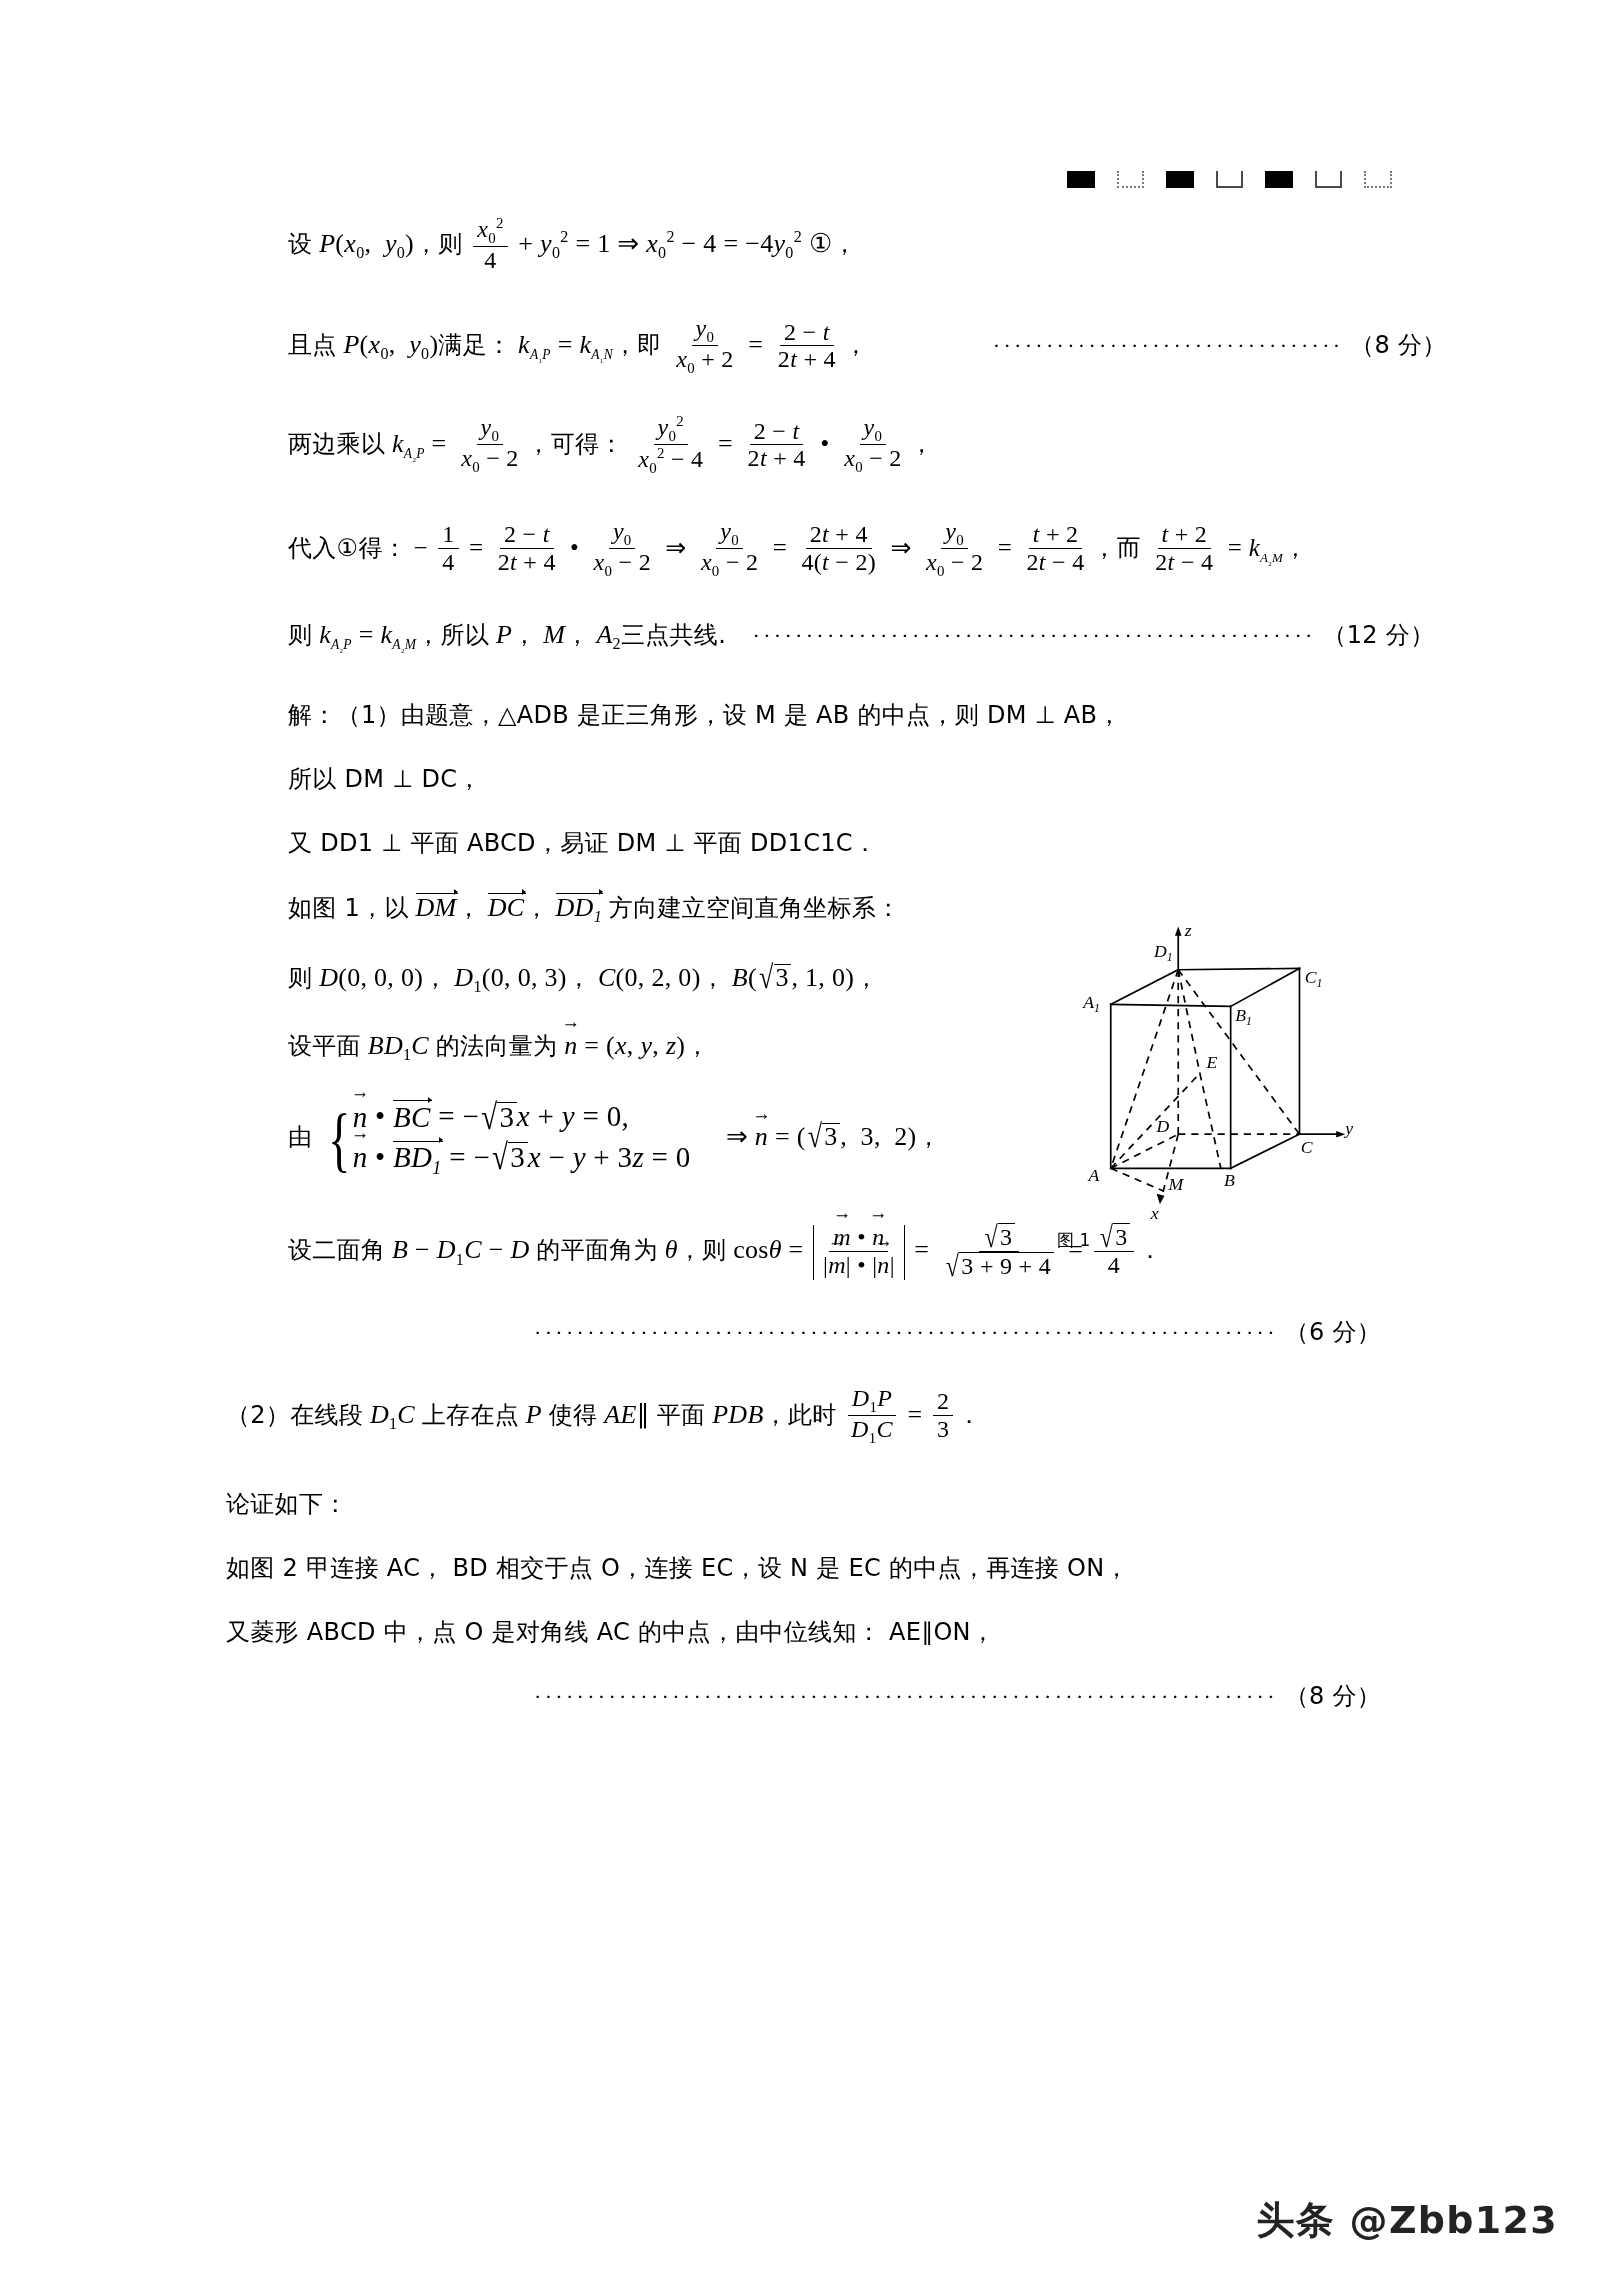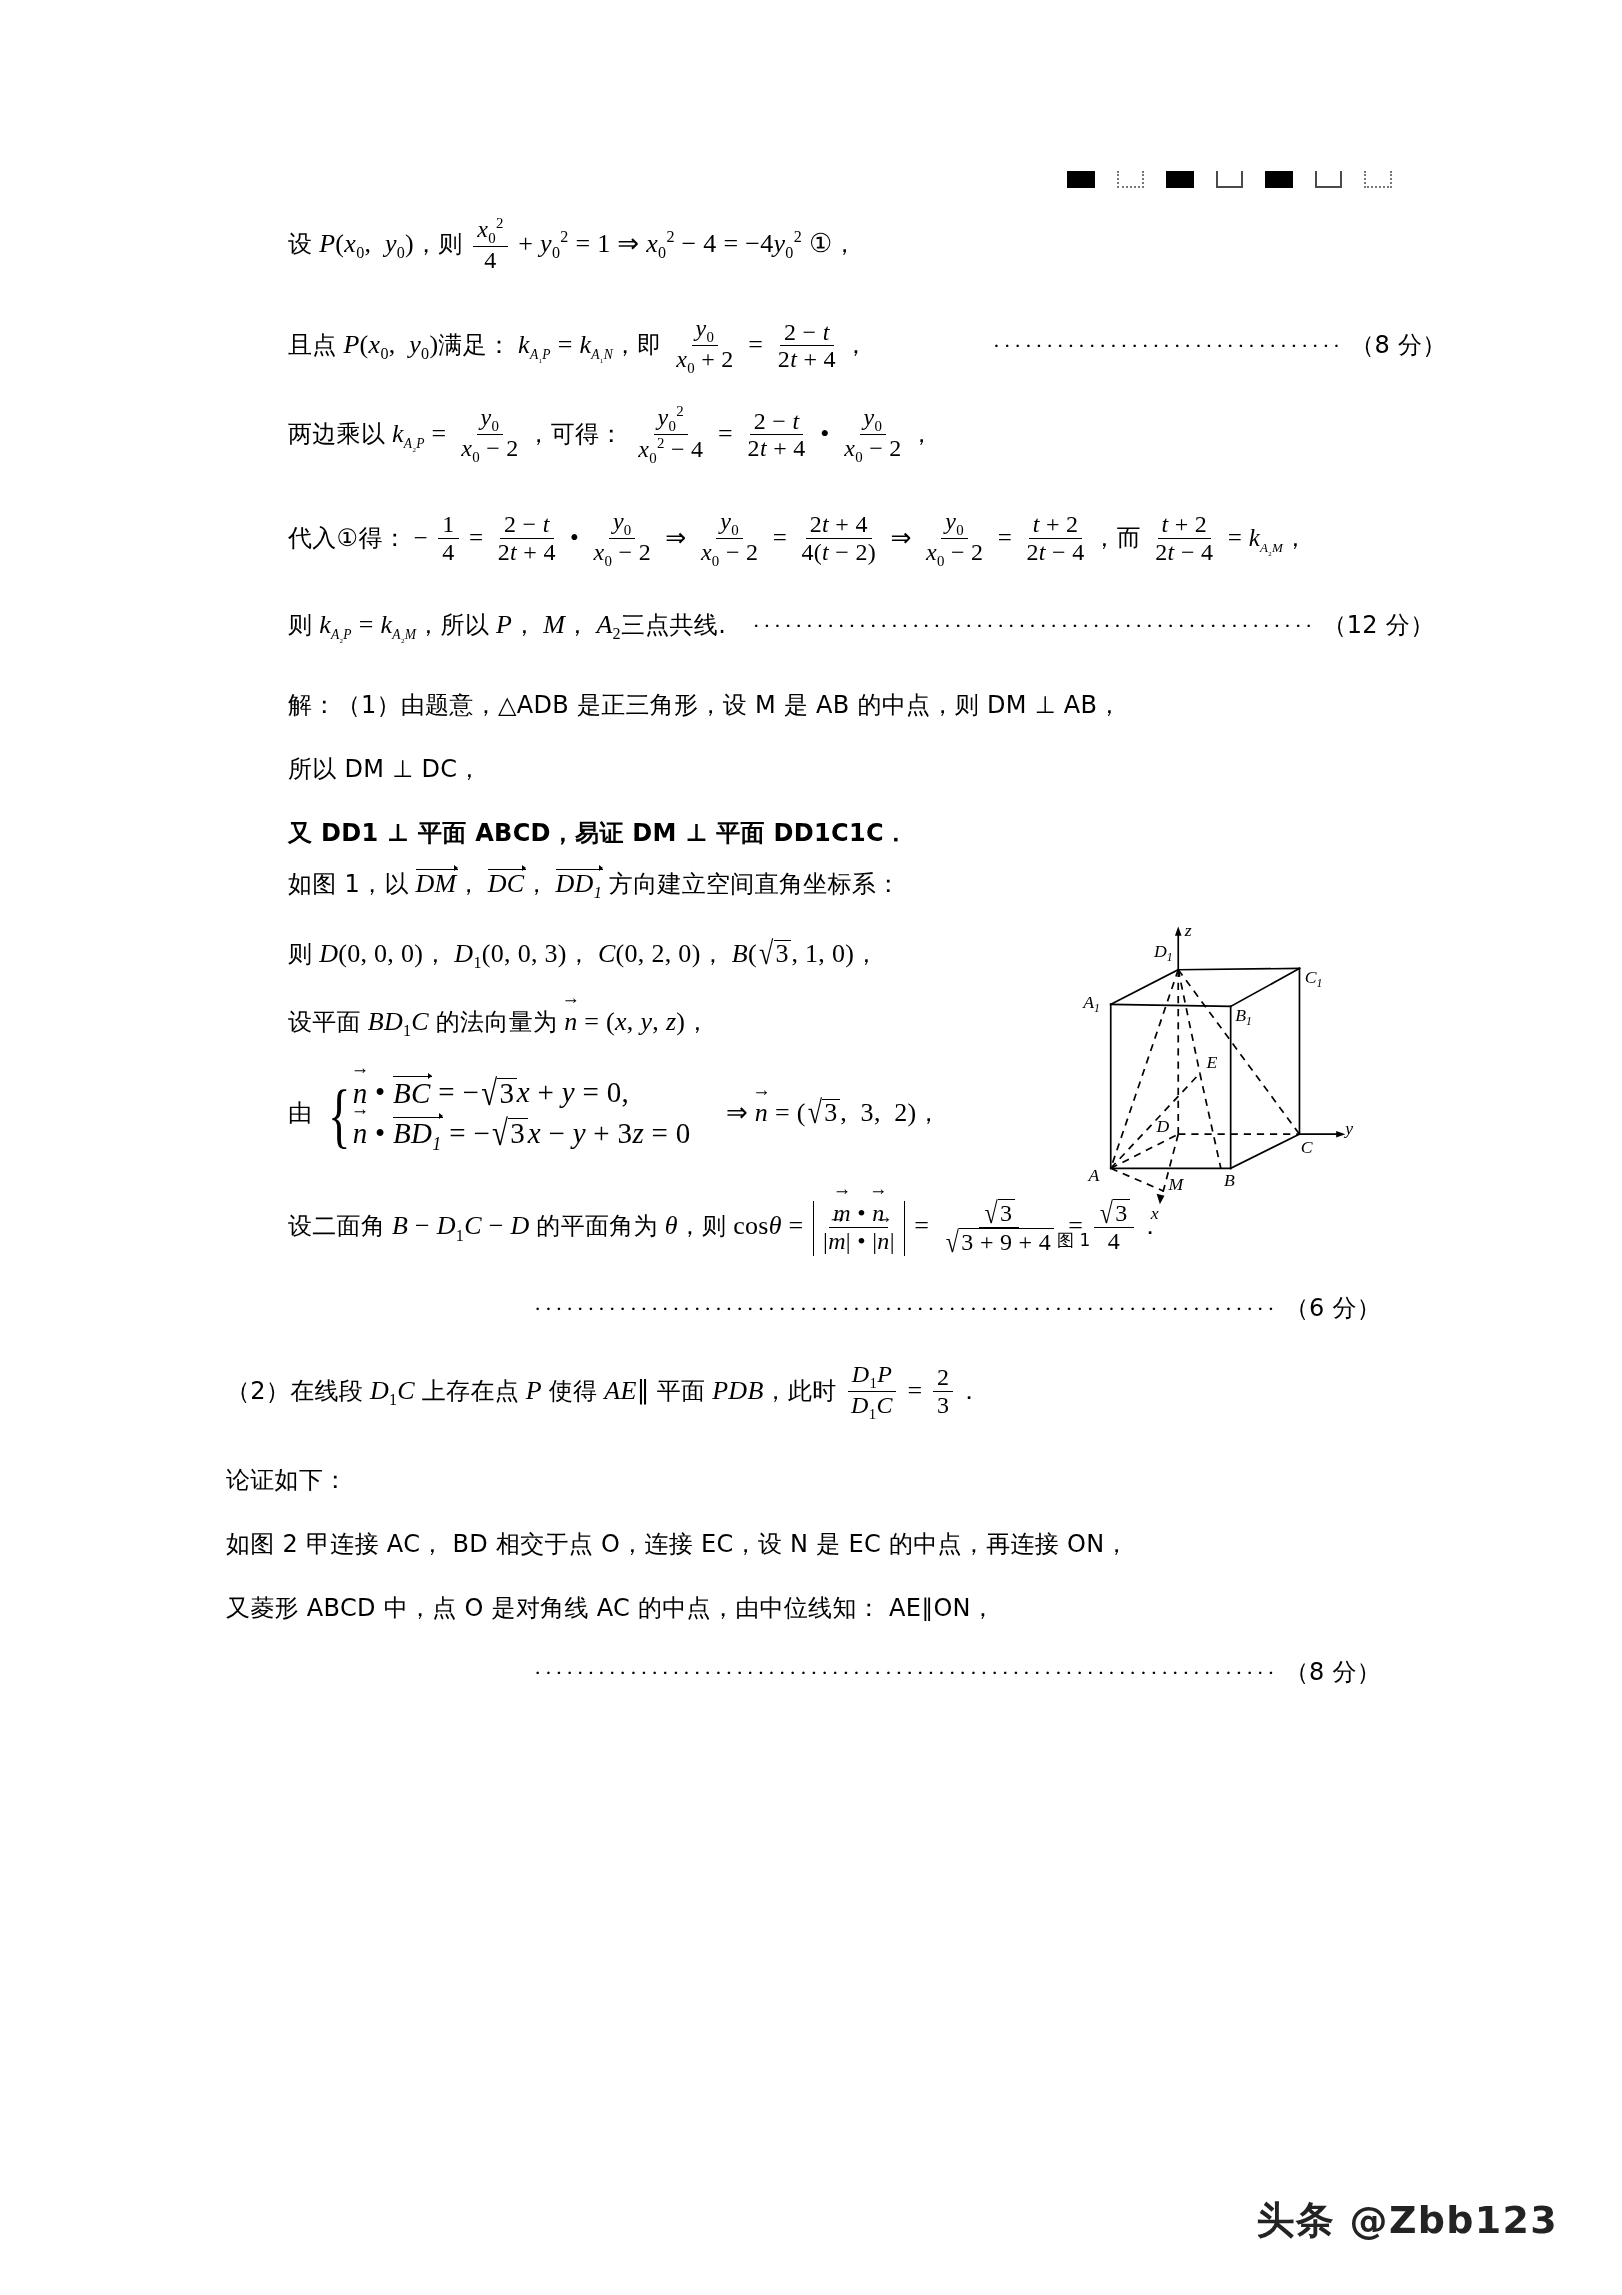--- a/index.html
+++ b/index.html
@@ -233,7 +233,7 @@
       <span>①</span><span class="cn">，</span>
     </div>
 
-    <div class="line indent" style="margin-bottom:26px;">
+    <div class="line indent" style="margin-bottom:36px;">
       <span class="cn">且点</span>
       <span class="mi">P</span><span class="mn">(</span><span class="mi">x</span><sub class="sb">0</sub><span class="mn">,&nbsp; </span><span class="mi">y</span><sub class="sb">0</sub><span class="mn">)</span><span class="cn">满足：</span>
       <span class="mi">k</span><sub class="sb2"><span class="mi">A</span><sub class="sb2">1</sub><span class="mi">P</span></sub>

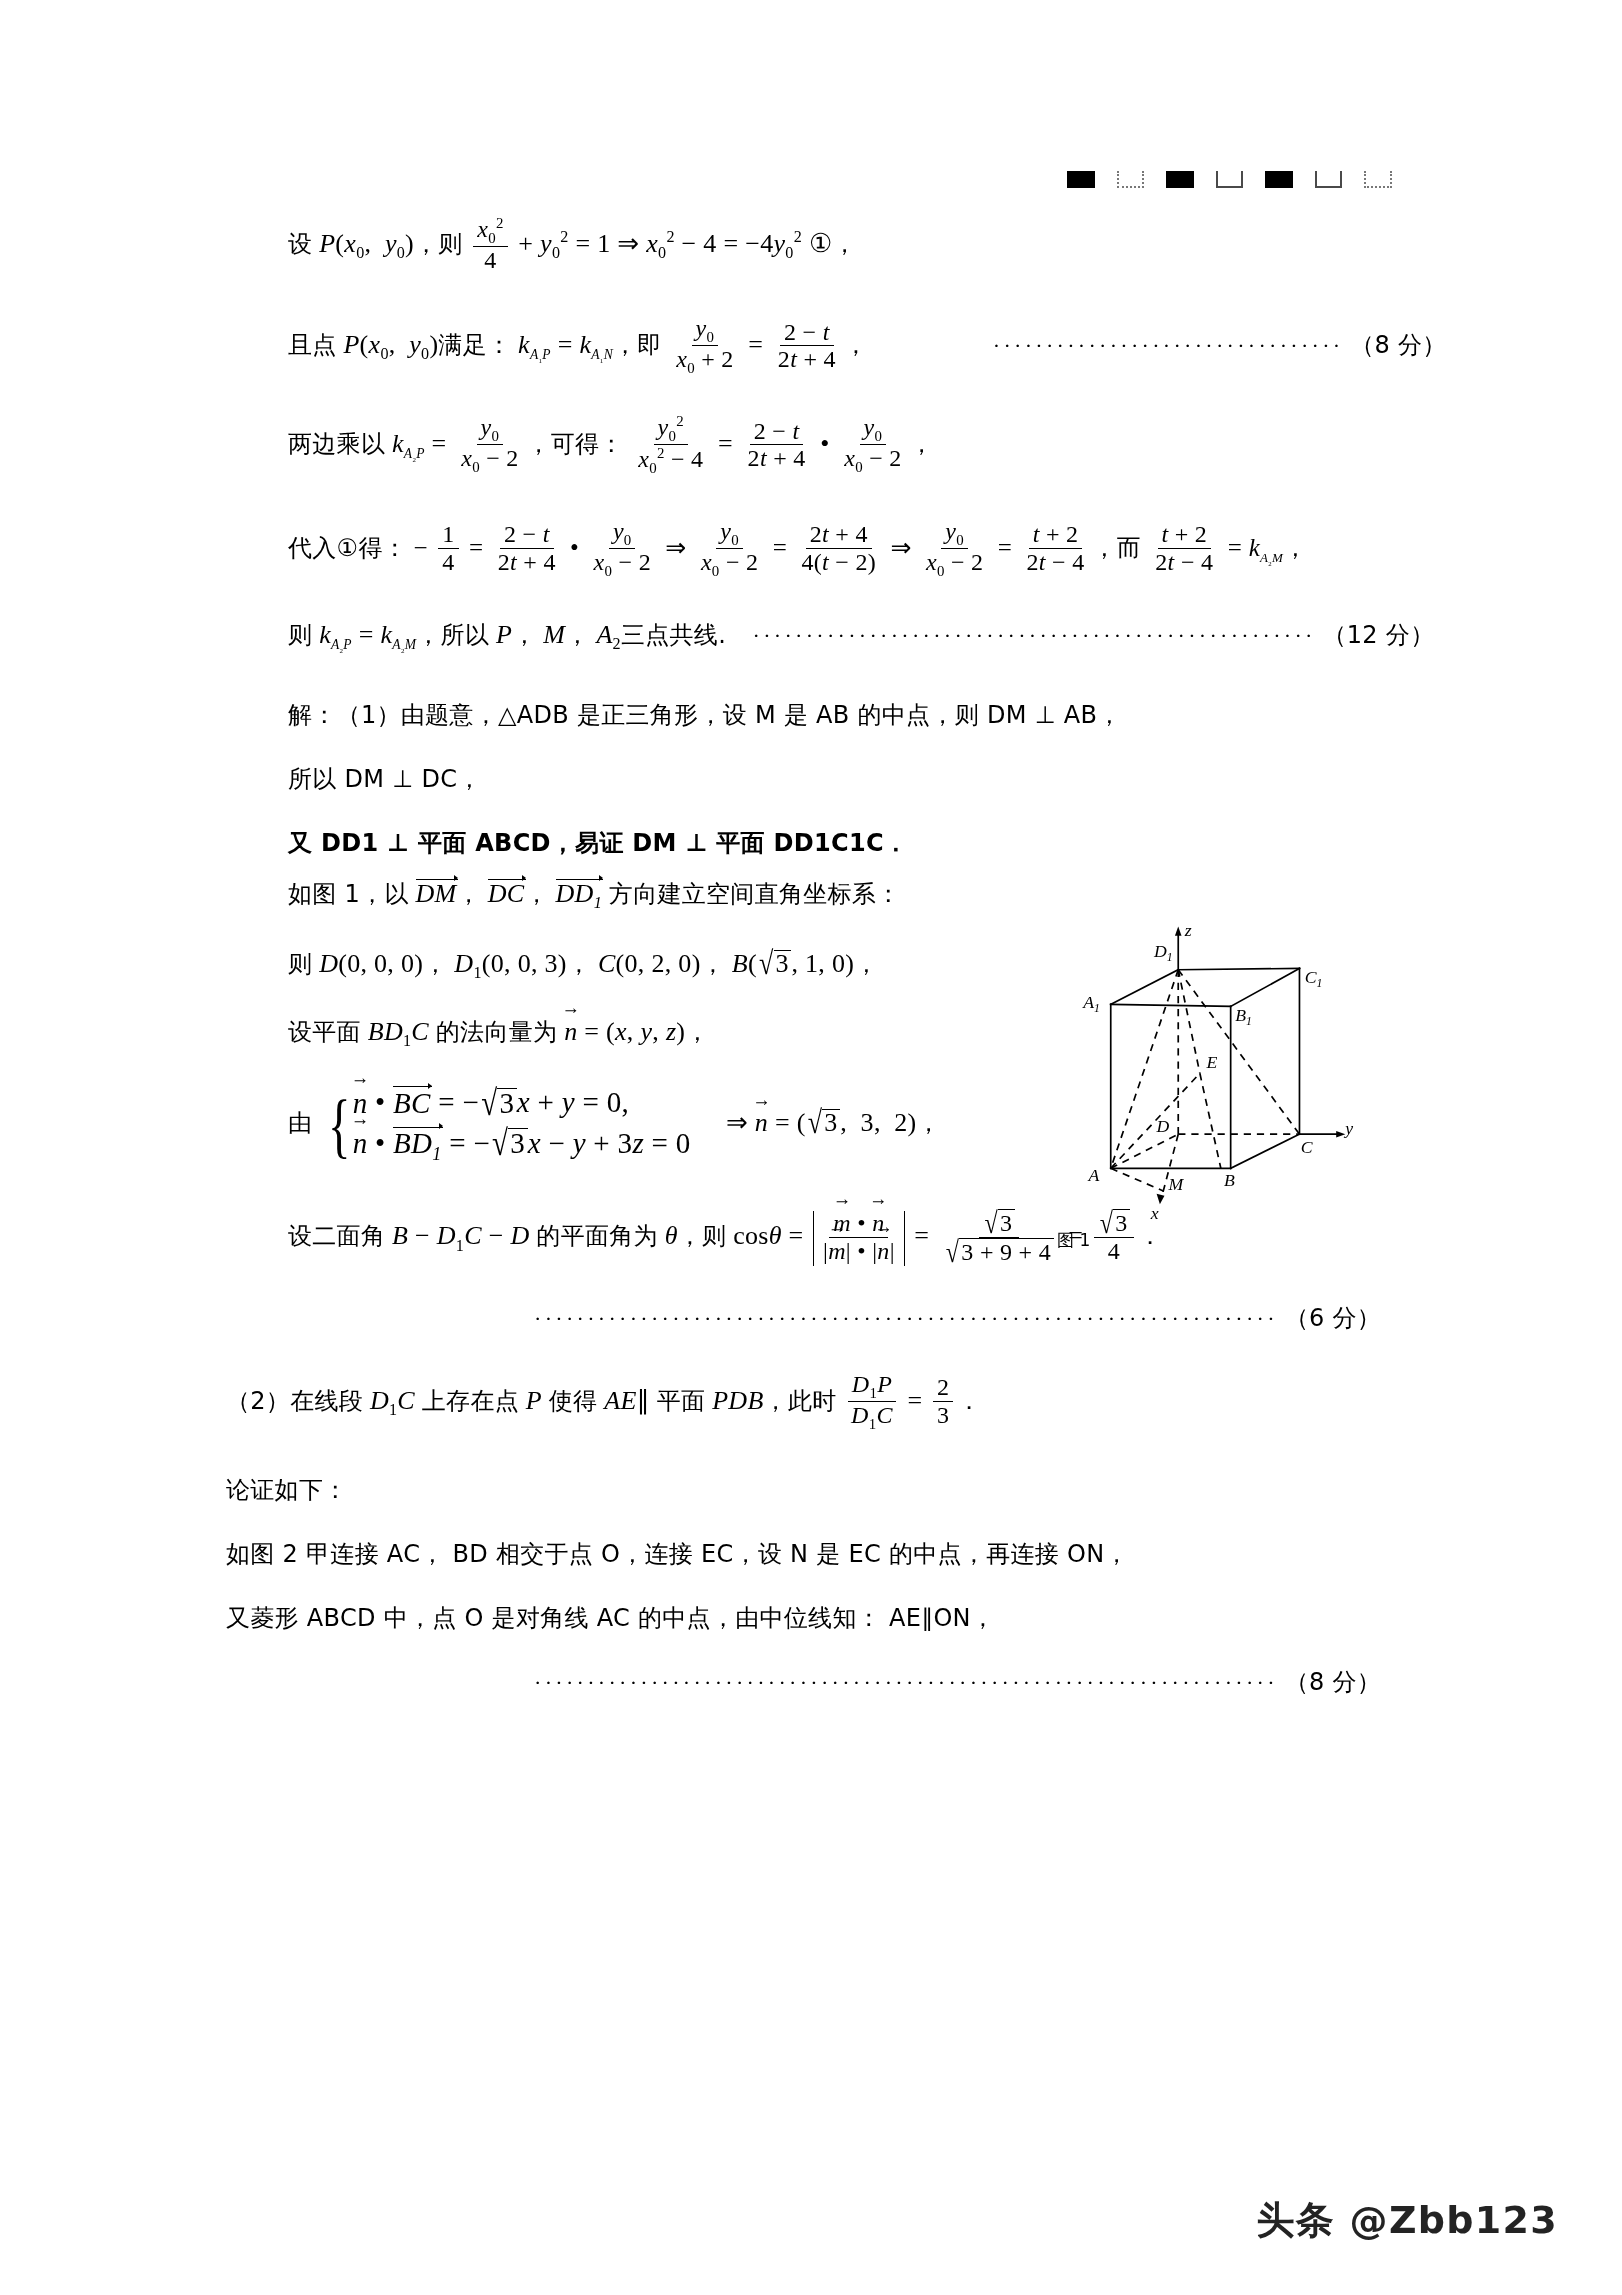--- a/index.html
+++ b/index.html
@@ -341,7 +341,7 @@
       <span class="cn">所以 DM ⊥ DC，</span>
     </div>
 
-    <div class="line indent" style="margin-bottom:24px;font-weight:bold;">
+    <div class="line indent" style="margin-bottom:38px;">
       <span class="cn">又 DD1 ⊥ 平面 ABCD，易证 DM ⊥ 平面 DD1C1C．</span>
     </div>
 

